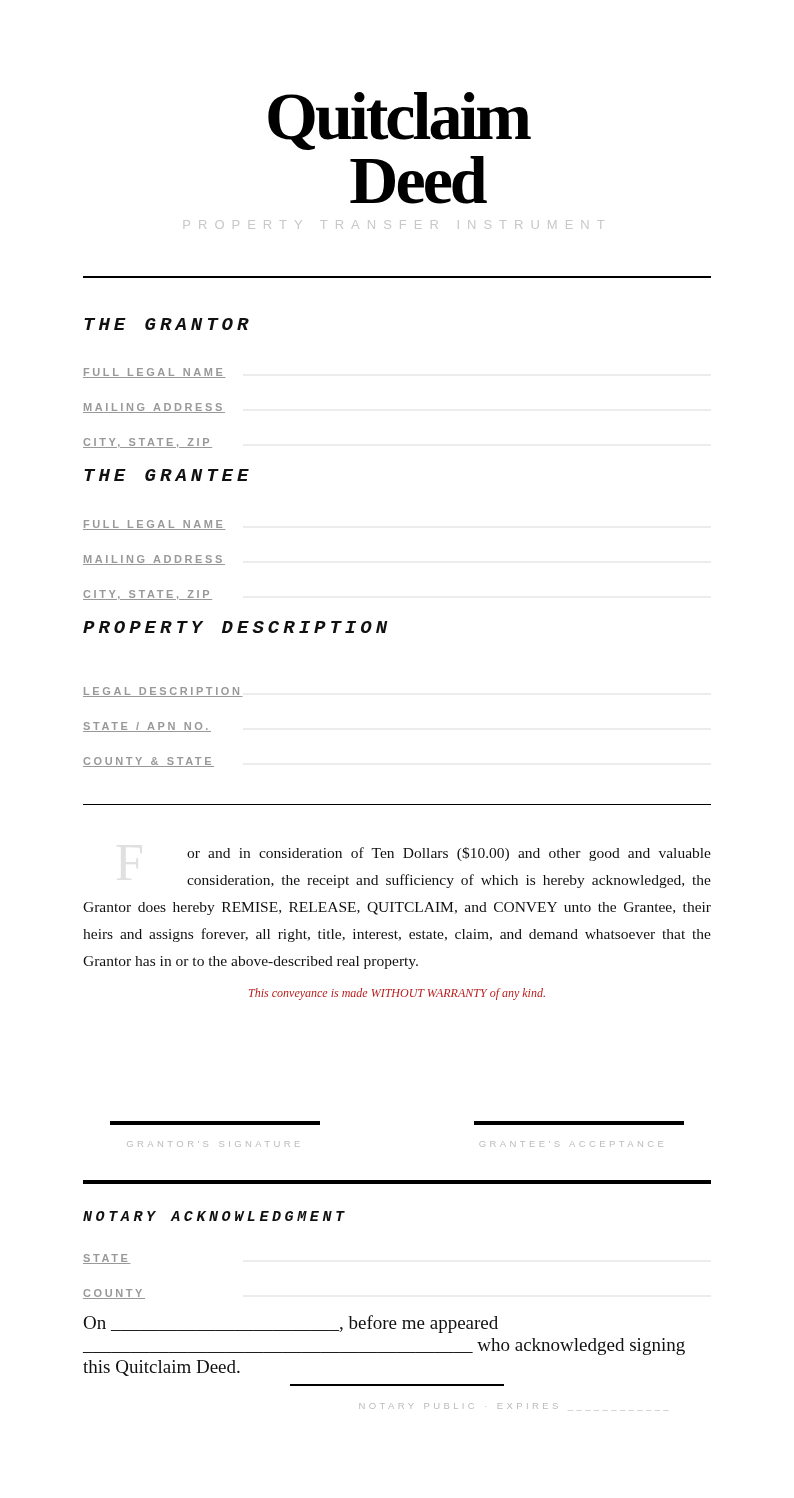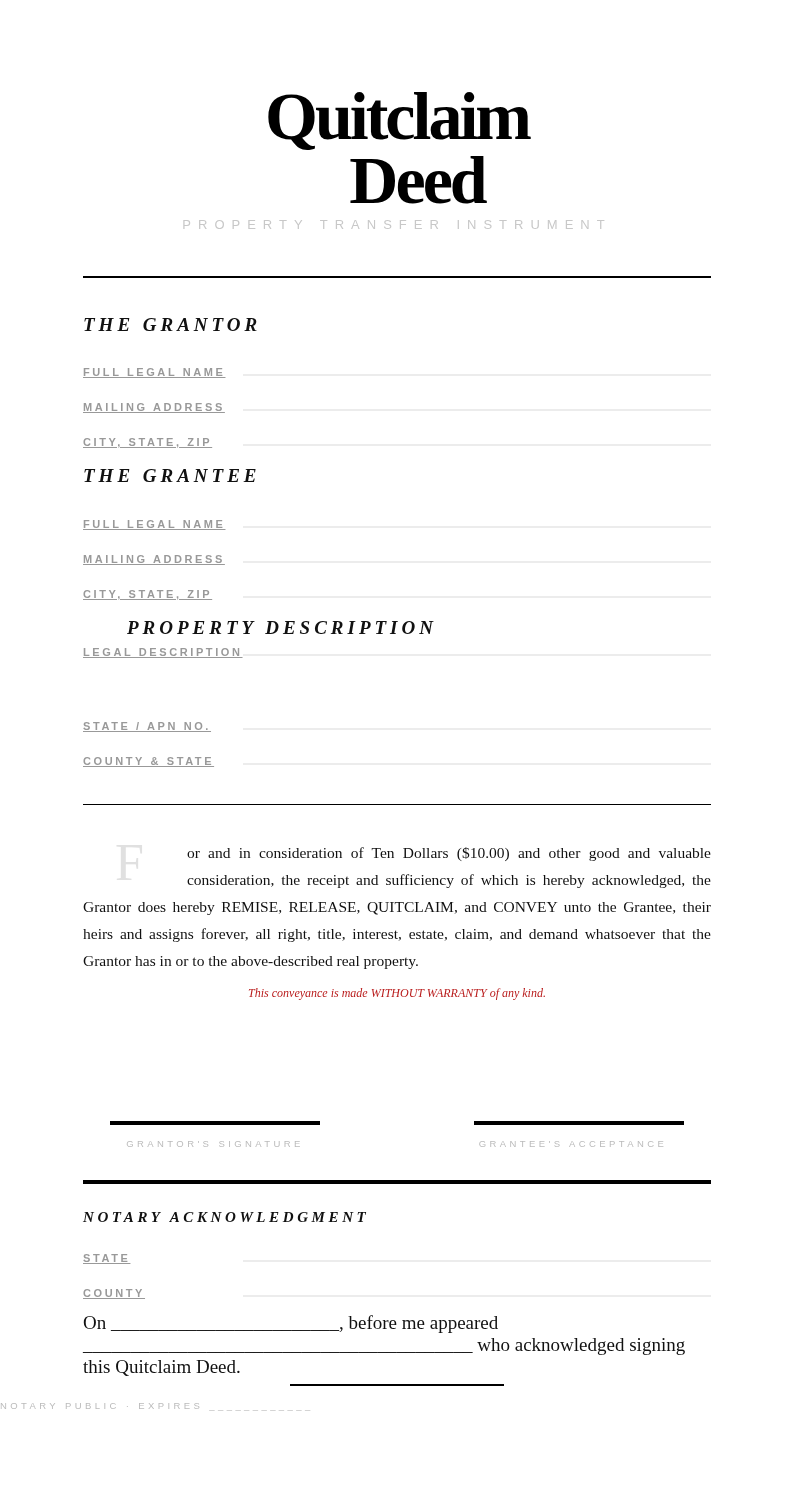--- a/index.html
+++ b/index.html
@@ -7,7 +7,7 @@
     .title { position: absolute; left: 0; width: 794px; text-align: center; font-family: "Liberation Serif", serif; font-weight: bold; font-size: 68px; line-height: 64px; letter-spacing: -3px; color: #000; }
     .subtitle { position: absolute; left: 0; width: 794px; top: 217px; text-align: center; font-family: "Liberation Sans", sans-serif; font-size: 13px; letter-spacing: 7px; color: #c8c8c8; }
     .rule-top { position: absolute; left: 83px; top: 276px; width: 628px; height: 2px; background: #000; }
-    .section-title { position: absolute; left: 83px; font-family: Liberation Serif, serif; font-style: italic; font-weight: bold; font-size: 19px; letter-spacing: 4px; color: #111; }
+    .section-title { position: absolute; left: 83px; font-family: Liberation Mono, monospace; font-style: italic; font-weight: bold; font-size: 19px; letter-spacing: 4px; color: #111; }
     .field { position: absolute; left: 83px; width: 628px; height: 20px; }
     .field-label { position: absolute; left: 0; top: 0; font-family: "Liberation Sans", sans-serif; font-weight: bold; font-size: 11px; letter-spacing: 2.6px; color: #999; white-space: nowrap; text-decoration: underline; }
     .field-line { position: absolute; left: 160px; right: 0; top: 8px; height: 2px; background: #ececec; border: none; padding: 0; outline: none; }

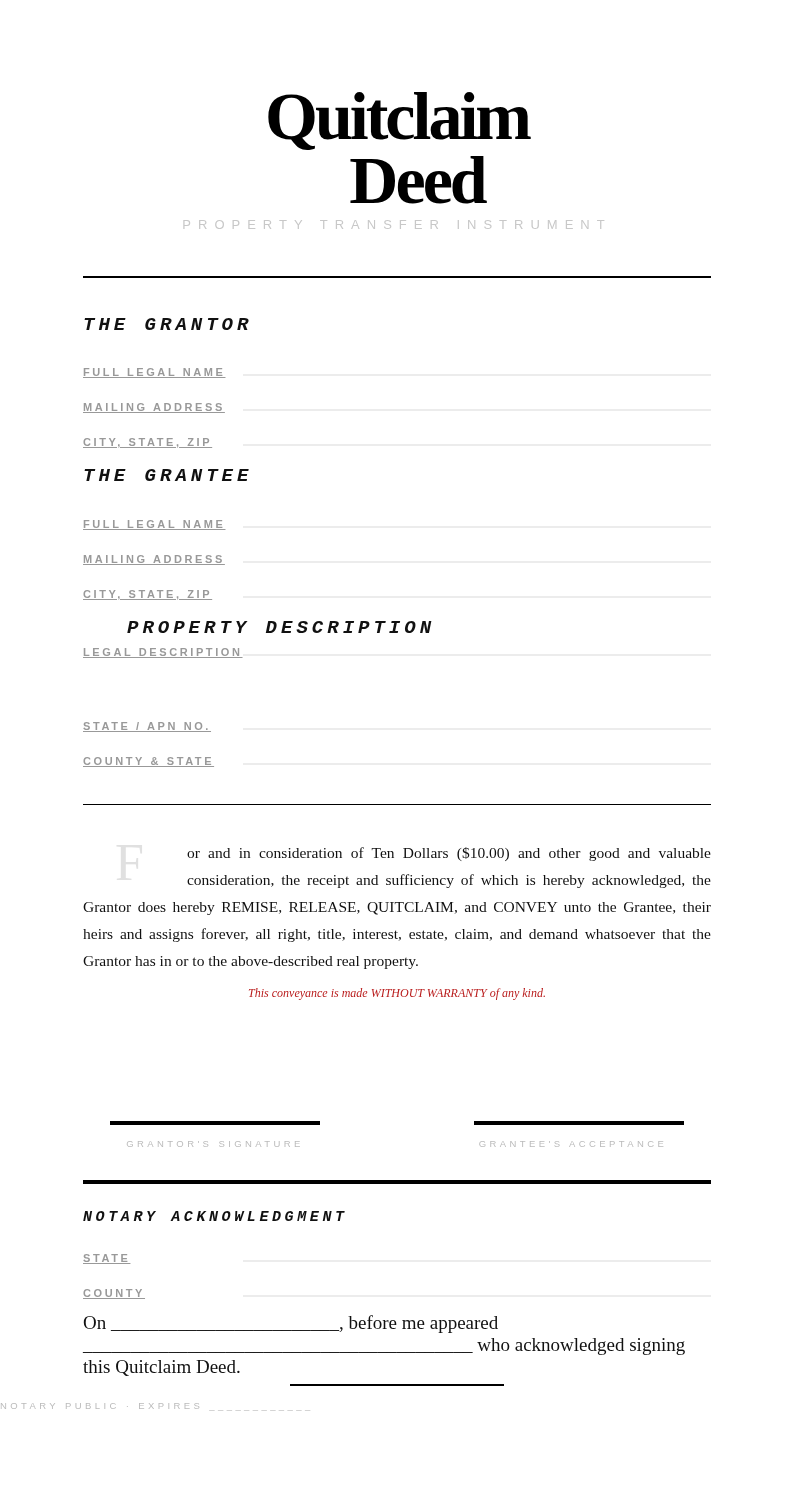--- a/index.html
+++ b/index.html
@@ -58,7 +58,7 @@
   <input class="field-line" type="text" value="" style="">
 </div>
 
-<div class="section-title" style="top:617px;margin-left:44px;">PROPERTY DESCRIPTION</div>
+<div class="section-title" style="top:617px;">PROPERTY DESCRIPTION</div>
 <div class="field" style="top:646px;">
   <span class="field-label">LEGAL DESCRIPTION</span>
   <input class="field-line" type="text" value="" style="">

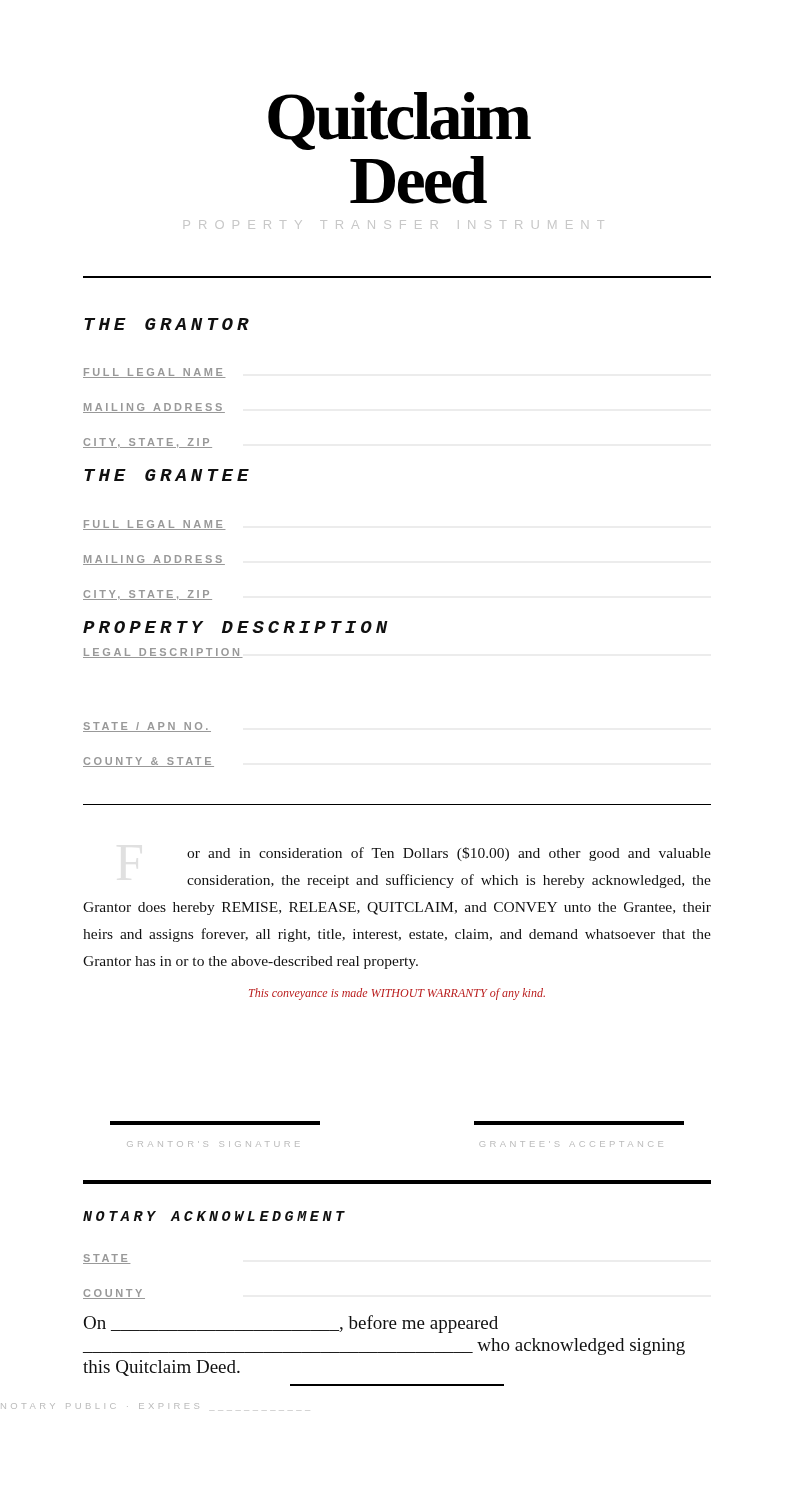--- a/index.html
+++ b/index.html
@@ -59,7 +59,7 @@
 </div>
 
 <div class="section-title" style="top:617px;">PROPERTY DESCRIPTION</div>
-<div class="field" style="top:646px;">
+<div class="field" style="top:685px;">
   <span class="field-label">LEGAL DESCRIPTION</span>
   <input class="field-line" type="text" value="" style="">
 </div>

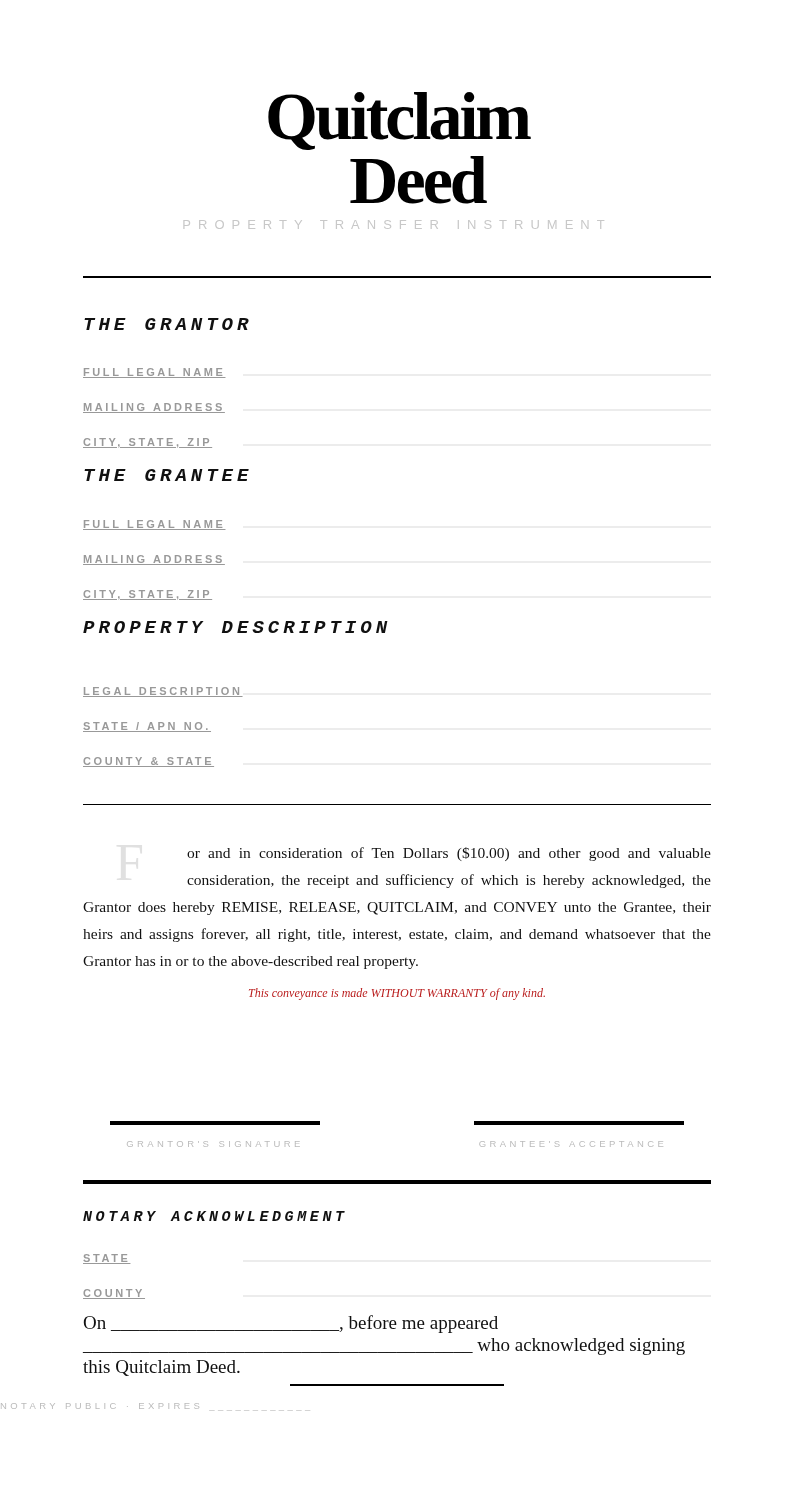--- a/index.html
+++ b/index.html
@@ -20,7 +20,7 @@
     .rule-thick { position: absolute; left: 83px; top: 1180px; width: 628px; height: 4px; background: #000; }
     .notary-text { position: absolute; left: 83px; top: 1312px; width: 628px; font-family: "Liberation Serif", serif; font-size: 19px; line-height: 22px; color: #111; }
     .notary-line { position: absolute; left: 290px; top: 1384px; width: 214px; height: 2px; background: #000; }
-    .notary-label { position: absolute; left: 0; width: 672px; top: 1400px; text-align: left; font-family: "Liberation Sans", sans-serif; font-size: 9.5px; letter-spacing: 3.4px; color: #bbb; }
+    .notary-label { position: absolute; left: 0; width: 672px; top: 1400px; text-align: right; font-family: "Liberation Sans", sans-serif; font-size: 9.5px; letter-spacing: 3.4px; color: #bbb; }
   </style>
 </head>
 <body>

